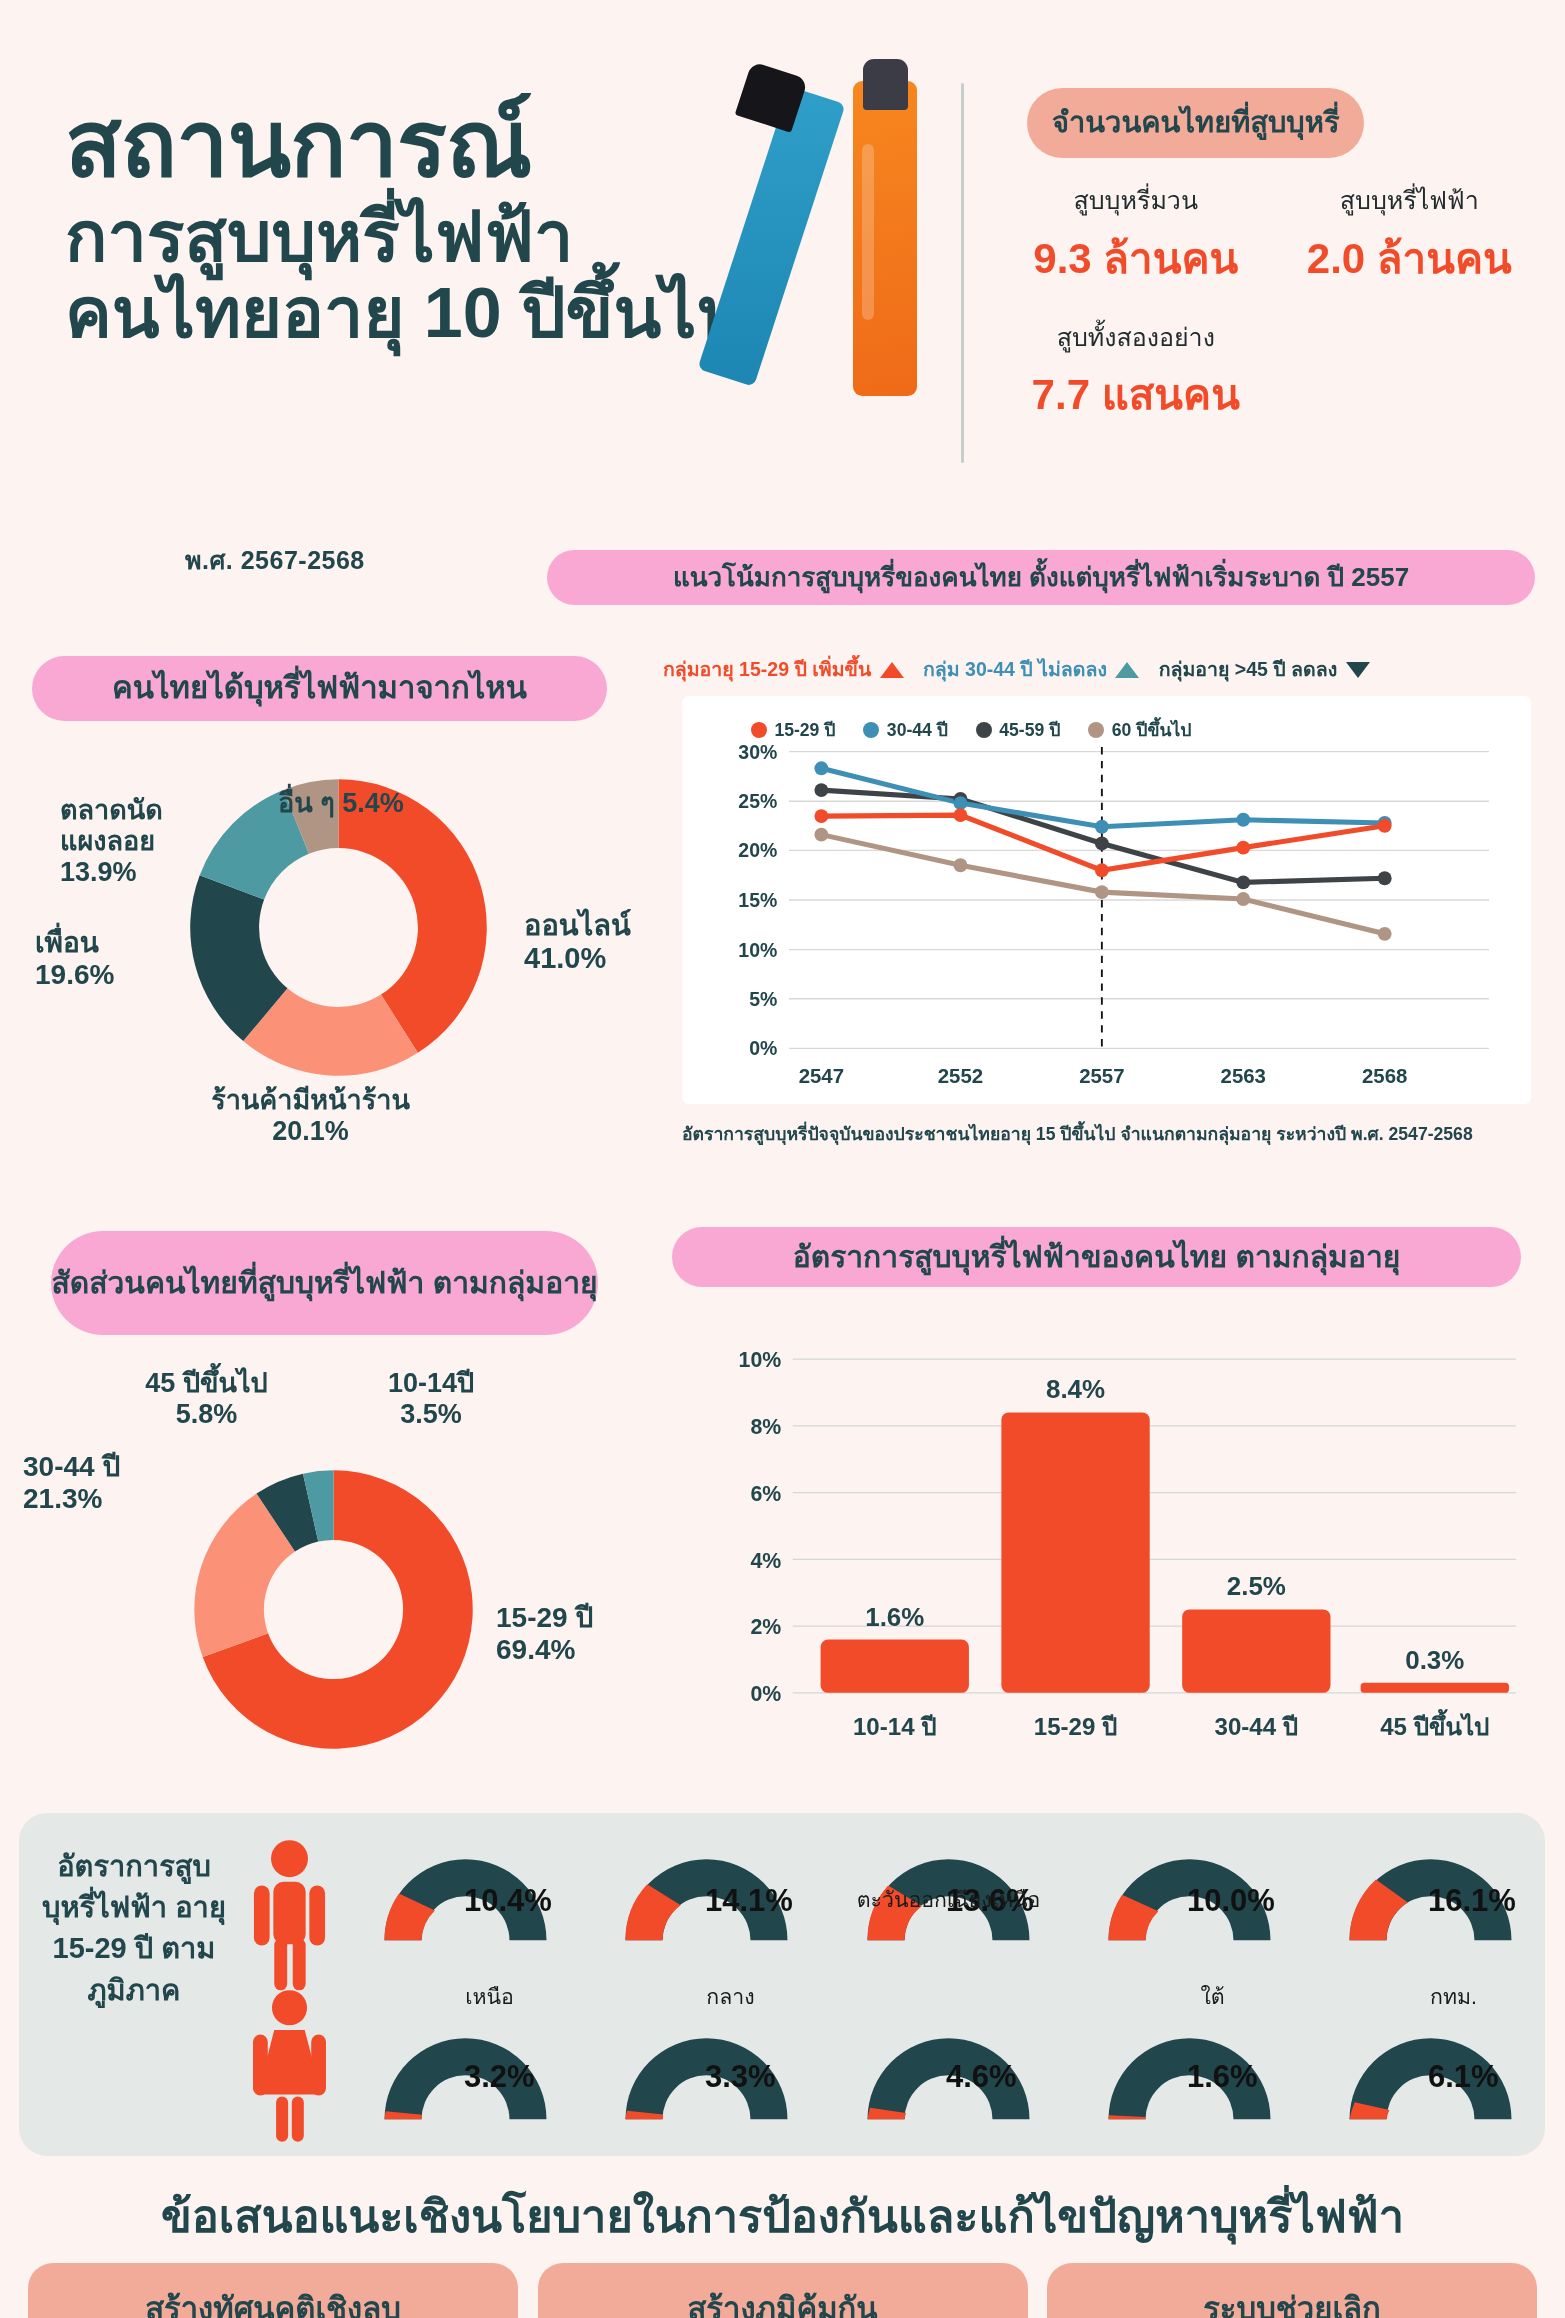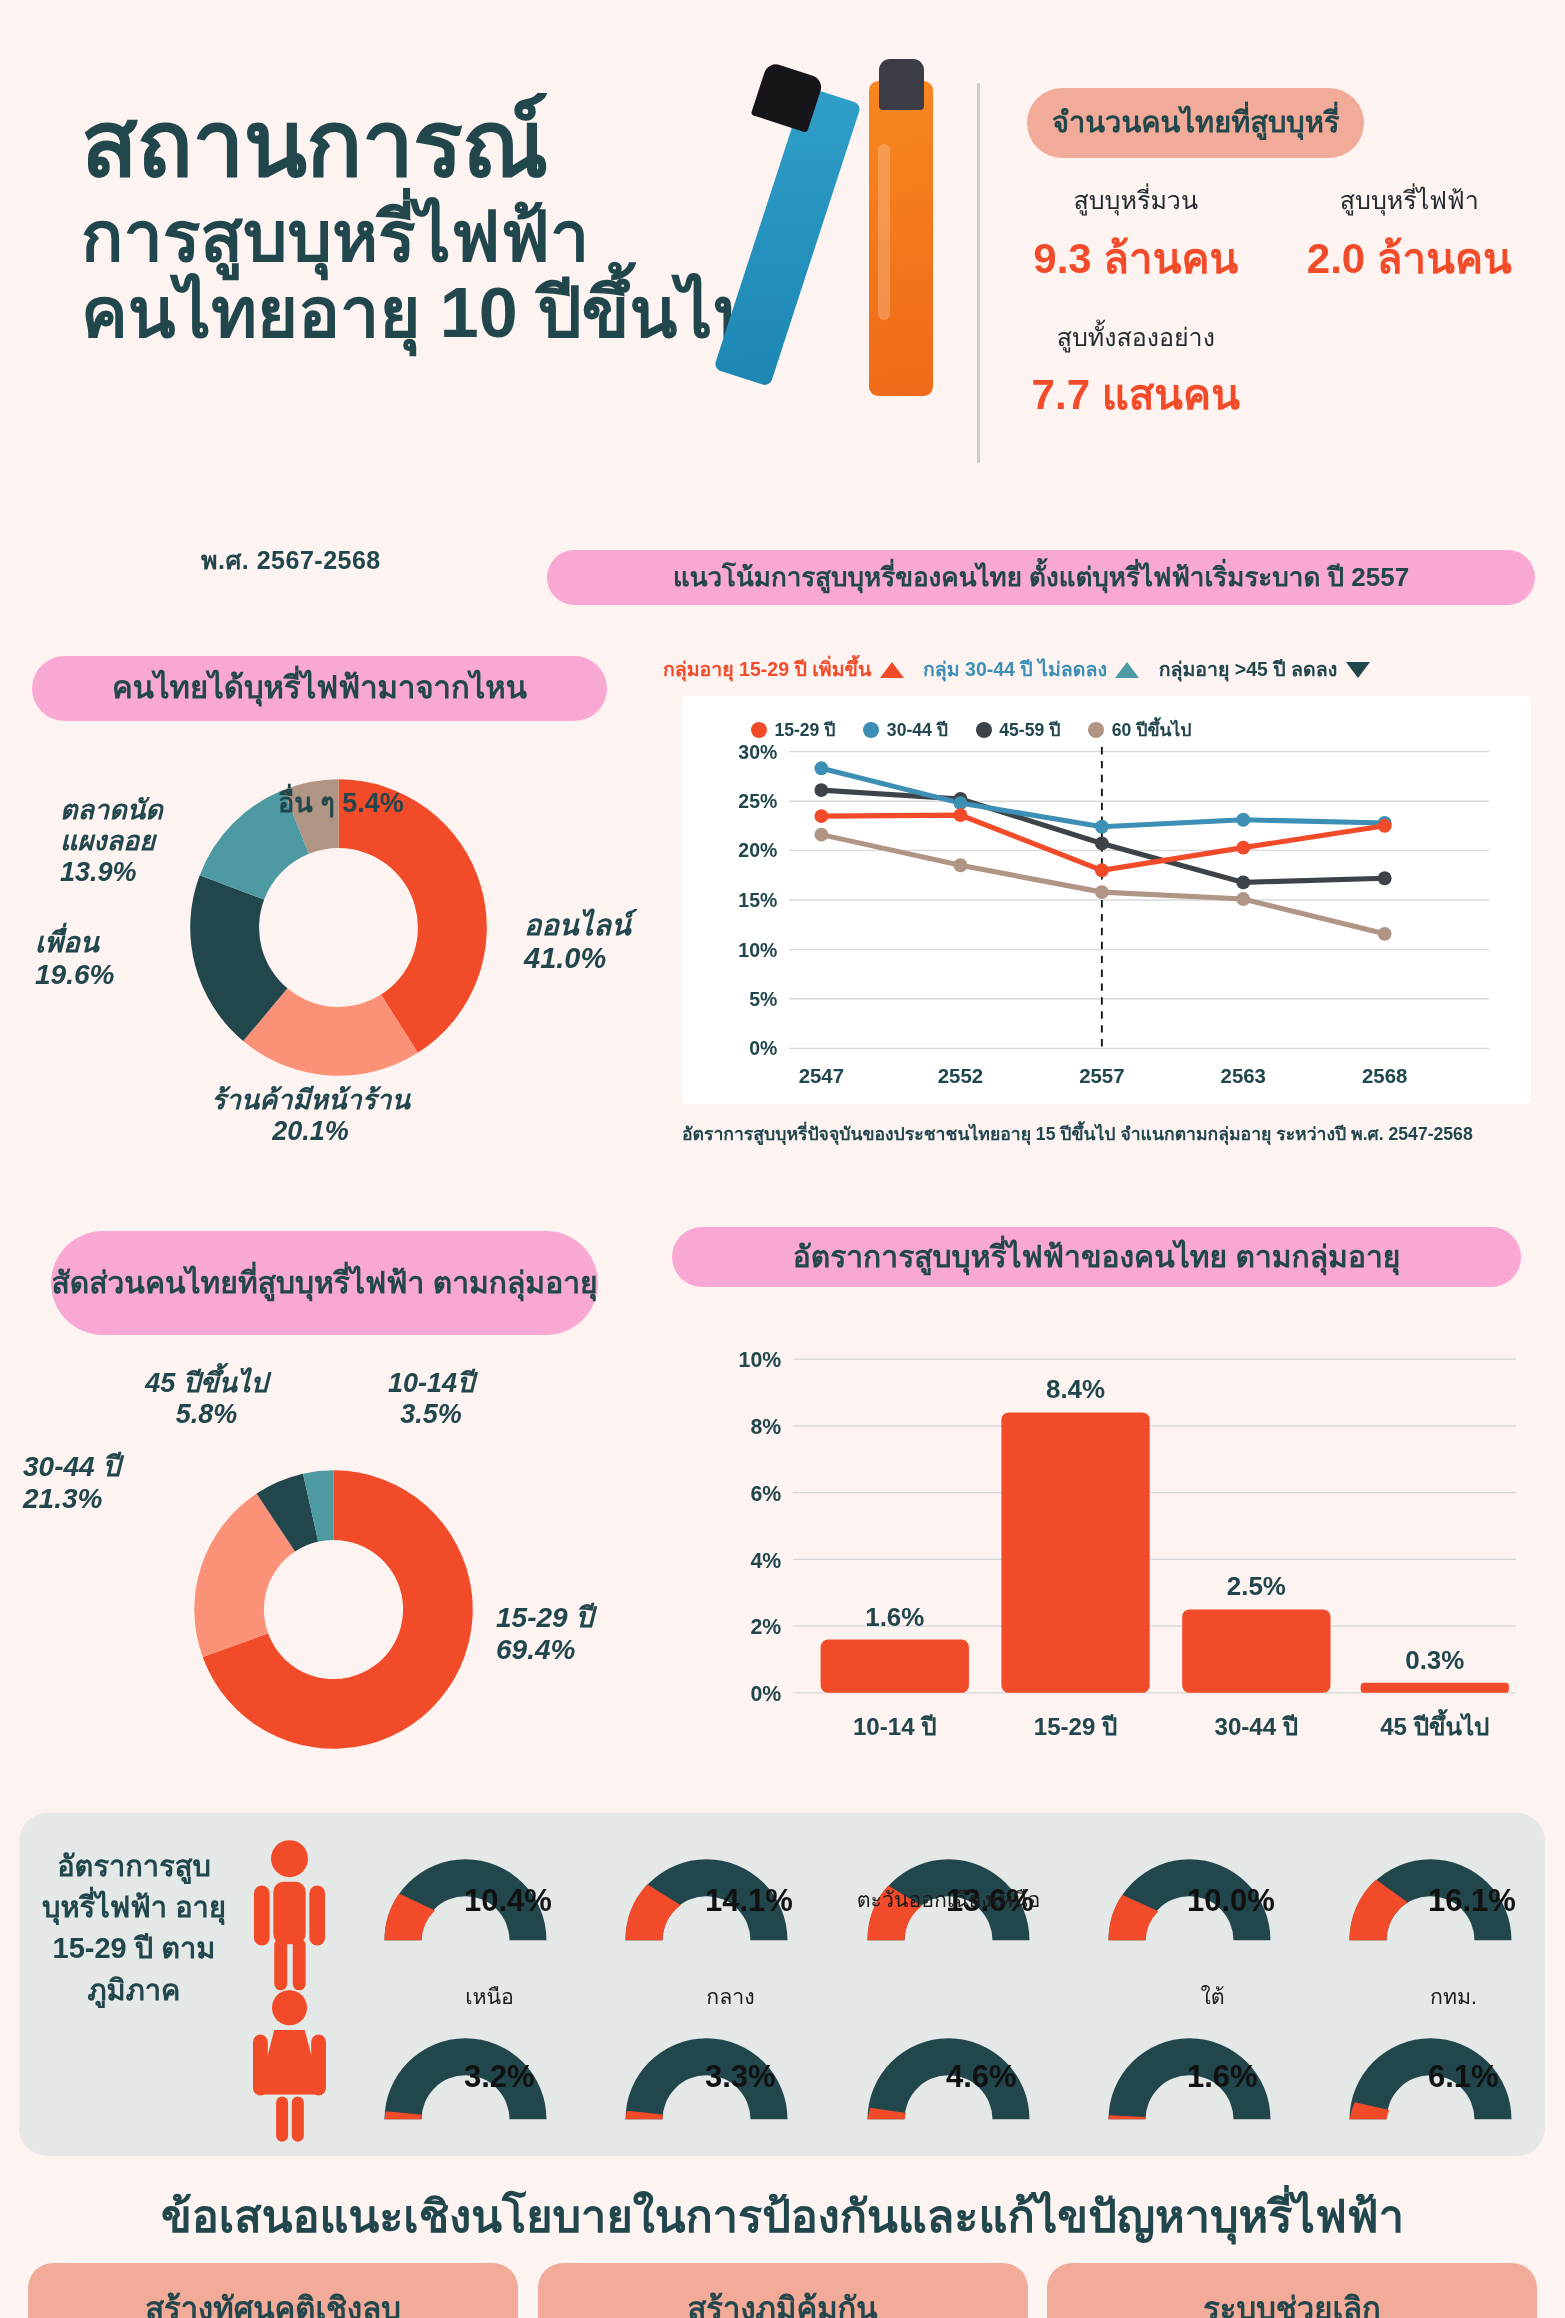--- a/index.html
+++ b/index.html
@@ -15,7 +15,7 @@
   .page { position:relative; width:1565px; height:2782px; }
 
   
-  .hero { position:absolute; left:16px; top:0; width:1265px; height:524px;padding-left:14px; }
+  .hero { position:absolute; left:0; top:0; width:1265px; height:524px;padding-left:14px; }
   .hero-title {
     position:absolute; left:65px; top:97px; width:951px;
     font-weight:bold; color:#21464c; line-height:1.02;

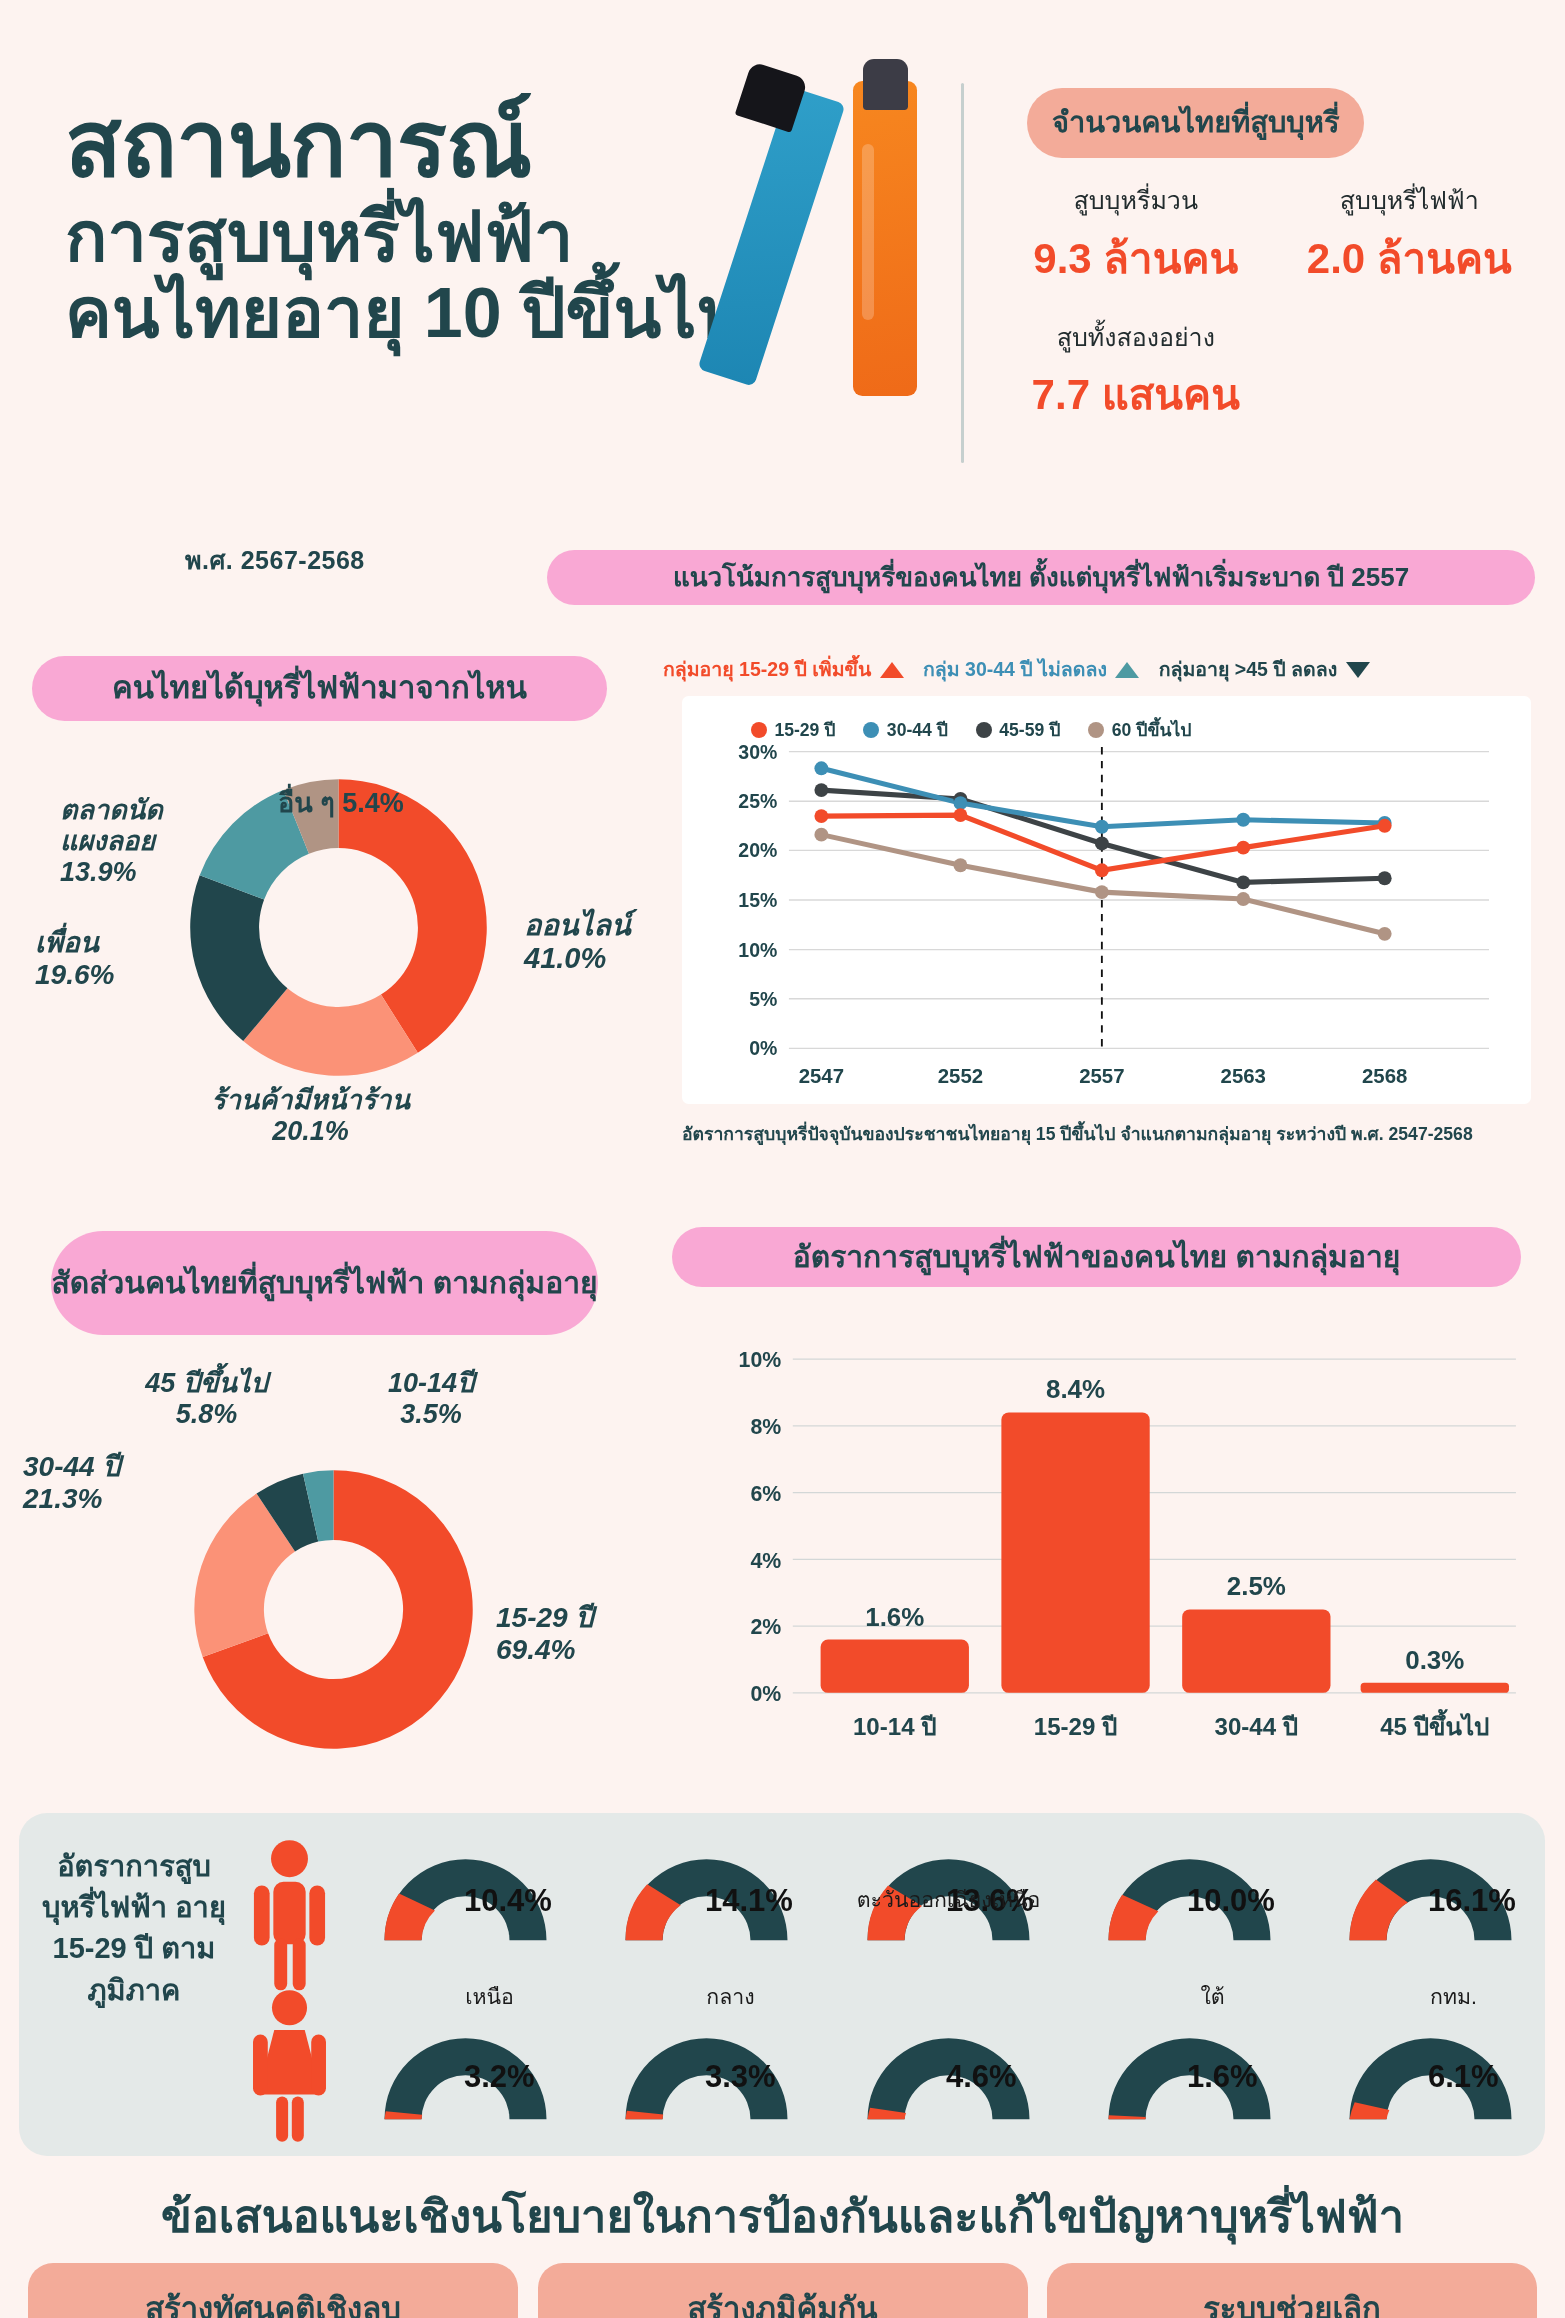--- a/index.html
+++ b/index.html
@@ -78,7 +78,7 @@
   .donut1-pill { position:absolute; left:32px; top:656px; width:575px; height:65px; font-size:31px; }
   .donut1-wrap { position:absolute; left:181px; top:770px; width:315px; height:315px; }
   .lbl { position:absolute; font-weight:bold; color:#21464c; line-height:1.15; }
-  .lbl .n { display:block;font-style:italic; }
+  .lbl .n { display:block; }
 
   
   .trend-pill { position:absolute; left:547px; top:550px; width:988px; height:55px; font-size:26px; }

